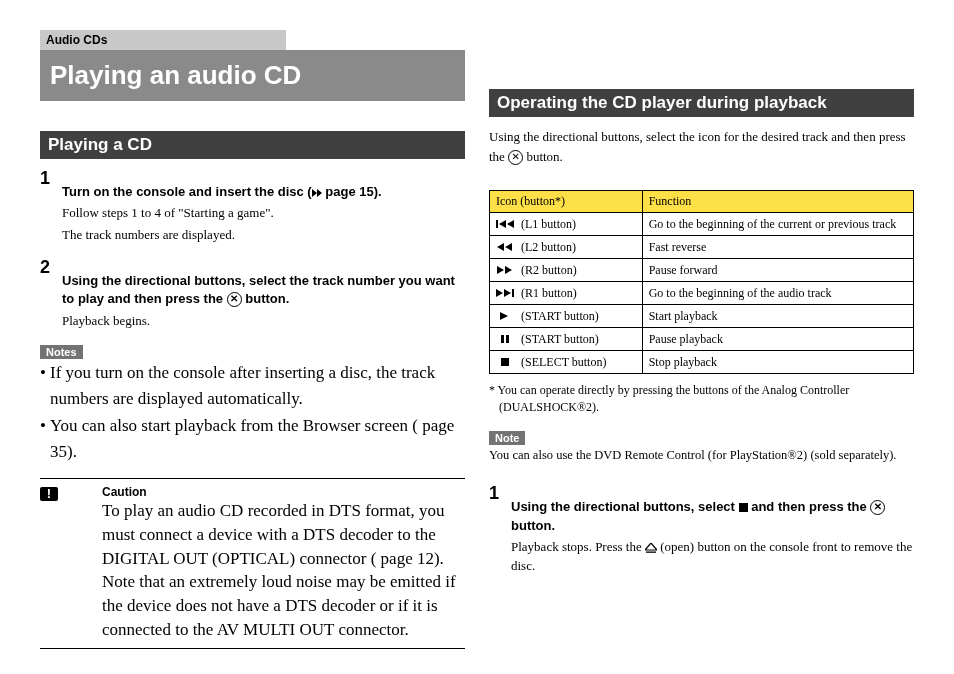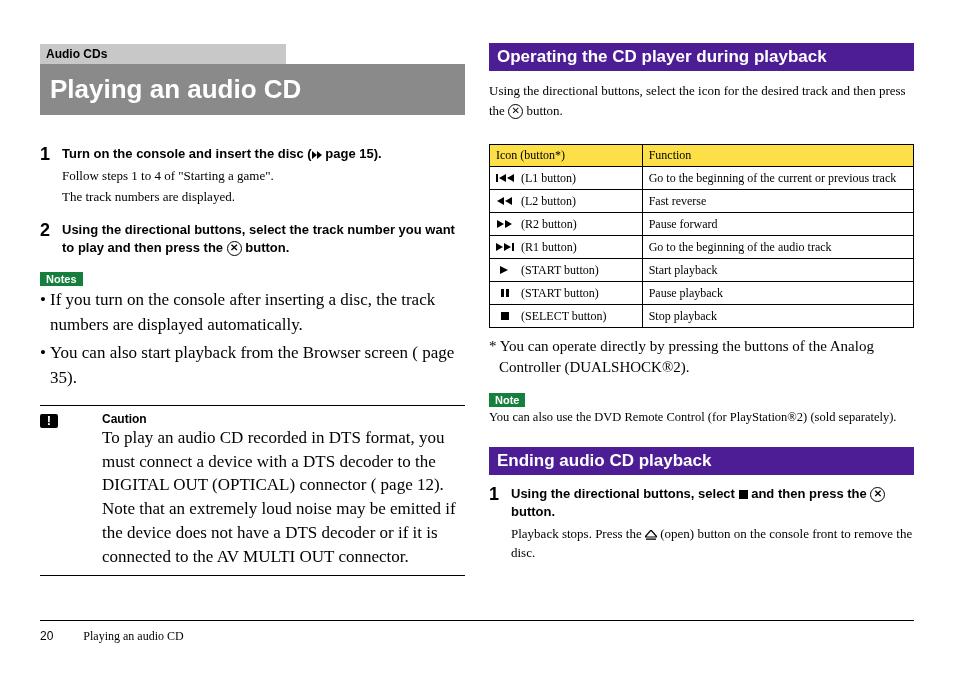--- a/index.html
+++ b/index.html
@@ -42,7 +42,7 @@
     margin-bottom: 30px;
   }
   .section-title {
-    background: #4c1d95;
+    background: #404040;
     color: #fff;
     font-family: Arial, Helvetica, sans-serif;
     font-weight: bold;

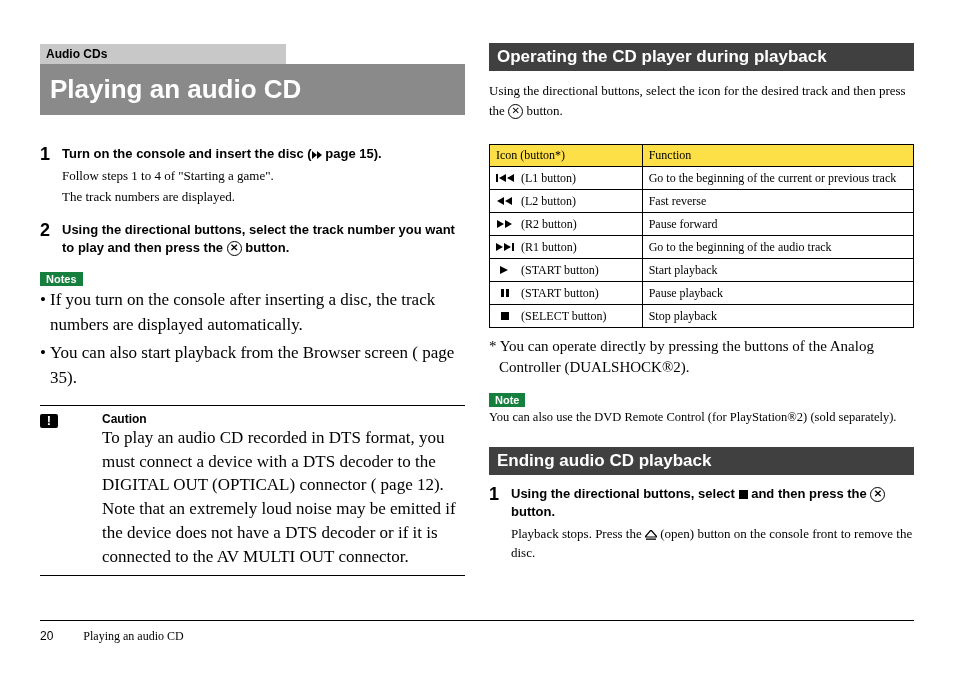--- a/index.html
+++ b/index.html
@@ -213,6 +213,7 @@
     <div class="chapter-label">Audio CDs</div>
     <div class="main-title">Playing an audio CD</div>
 
+    <div class="section-title">Playing a CD</div>
 
     <div class="step">
       <div class="step-num">1</div>

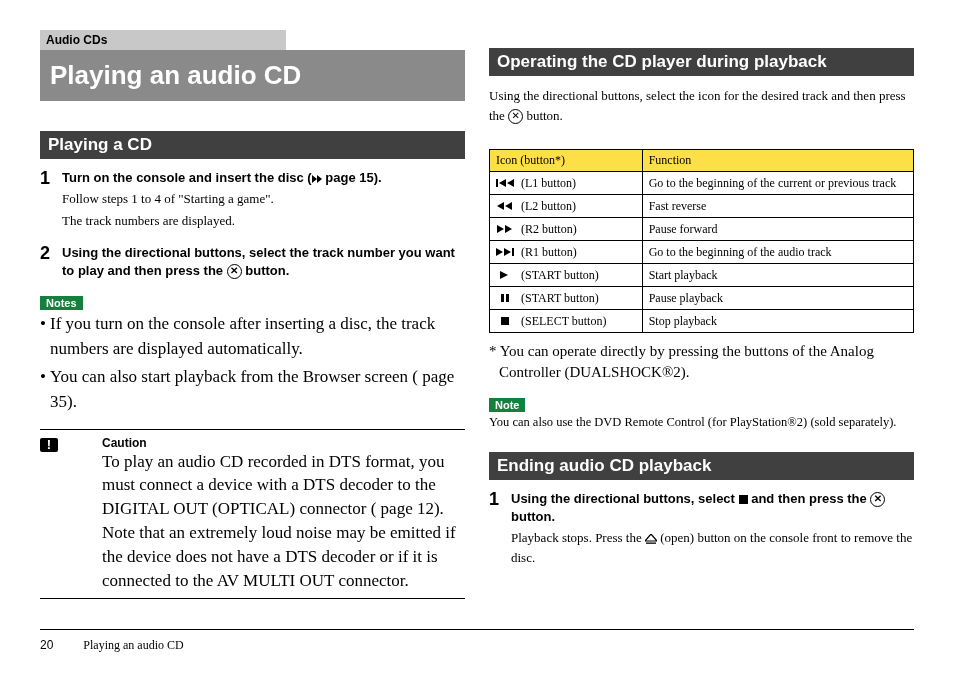--- a/index.html
+++ b/index.html
@@ -65,6 +65,7 @@
   }
   .step-body {
     flex: 1;
+    margin-top: 14px;
   }
   .step-heading {
     font-family: Arial, Helvetica, sans-serif;

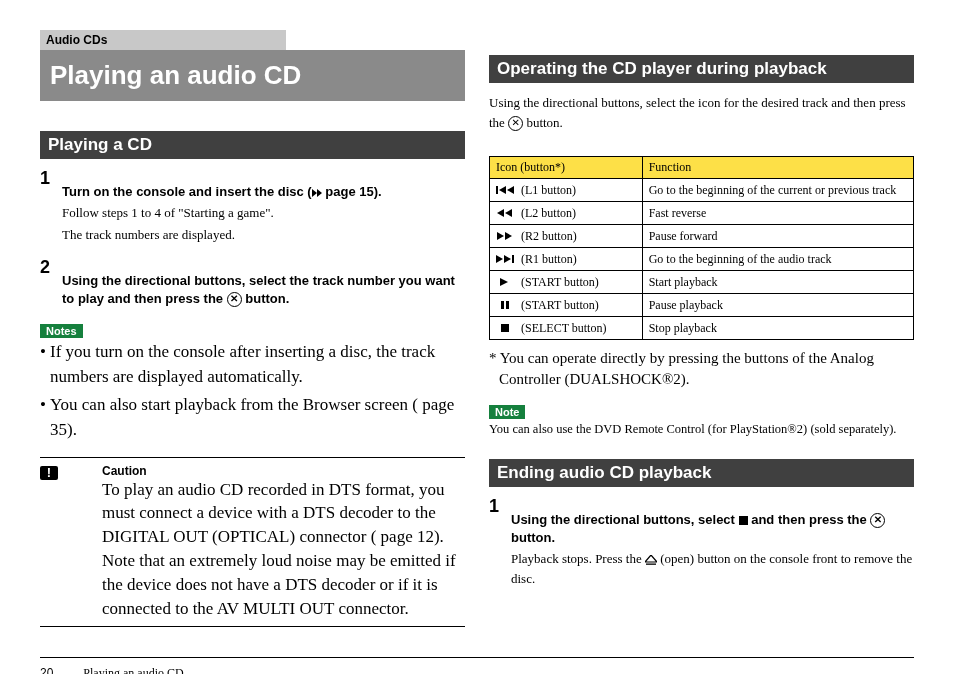--- a/index.html
+++ b/index.html
@@ -236,6 +236,7 @@
         <div class="step-heading">
           <span>Using the directional buttons, select the track number you want to play and then press the </span><span class="circ-btn">✕</span><span> button.</span>
         </div>
+        <div class="step-text">Playback begins.</div>
       </div>
     </div>
 

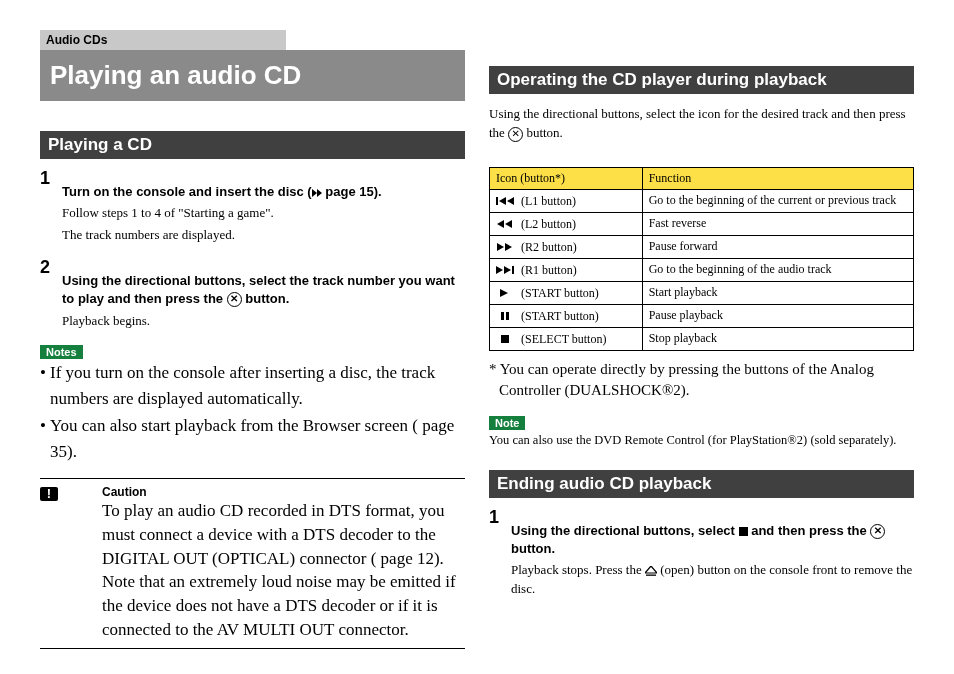--- a/index.html
+++ b/index.html
@@ -80,7 +80,7 @@
   }
   .notes-label, .note-label {
     display: inline-block;
-    background: #15803d;
+    background: #737373;
     color: #fff;
     font-family: Arial, Helvetica, sans-serif;
     font-weight: bold;

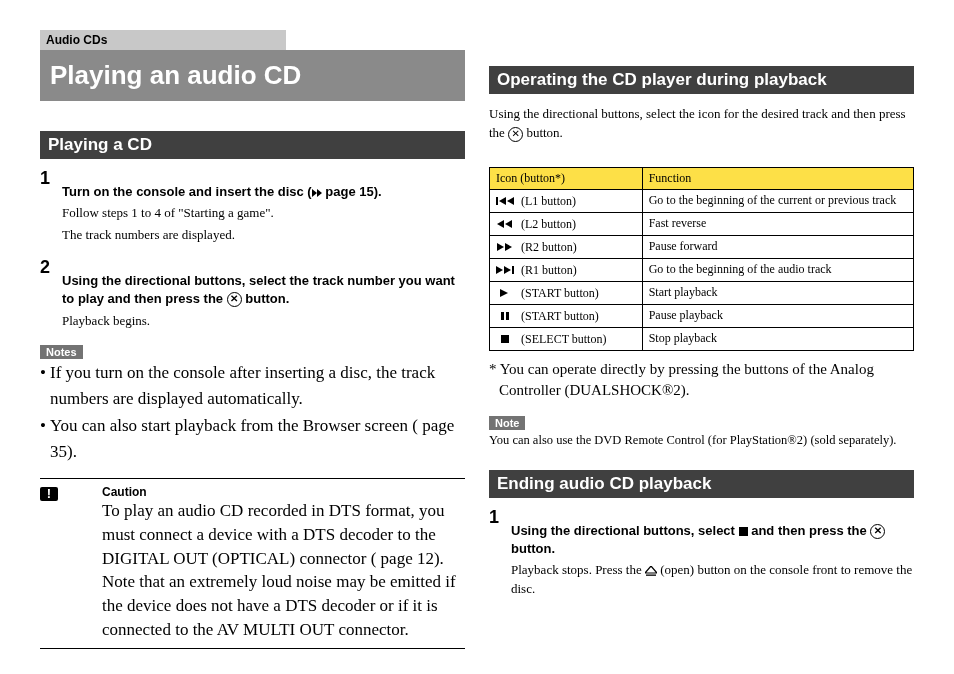--- a/index.html
+++ b/index.html
@@ -172,7 +172,7 @@
     font-size: 13px;
   }
   .footnote {
-    font-size: 15px;
+    font-size: 12px;
     line-height: 1.4;
     margin-bottom: 14px;
     padding-left: 10px;

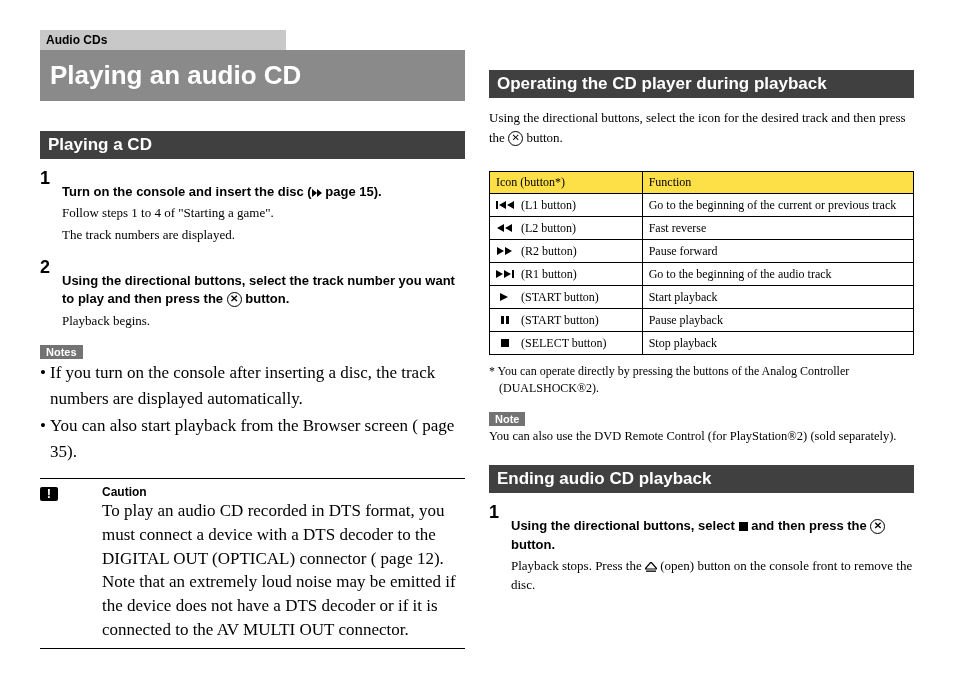--- a/index.html
+++ b/index.html
@@ -326,7 +326,6 @@
     <div class="note-label">Note</div>
     <div class="note-body">You can also use the DVD Remote Control (for PlayStation®2) (sold separately).</div>
 
-    <div class="section-title">Ending audio CD playback</div>
 
     <div class="step">
       <div class="step-num">1</div>

